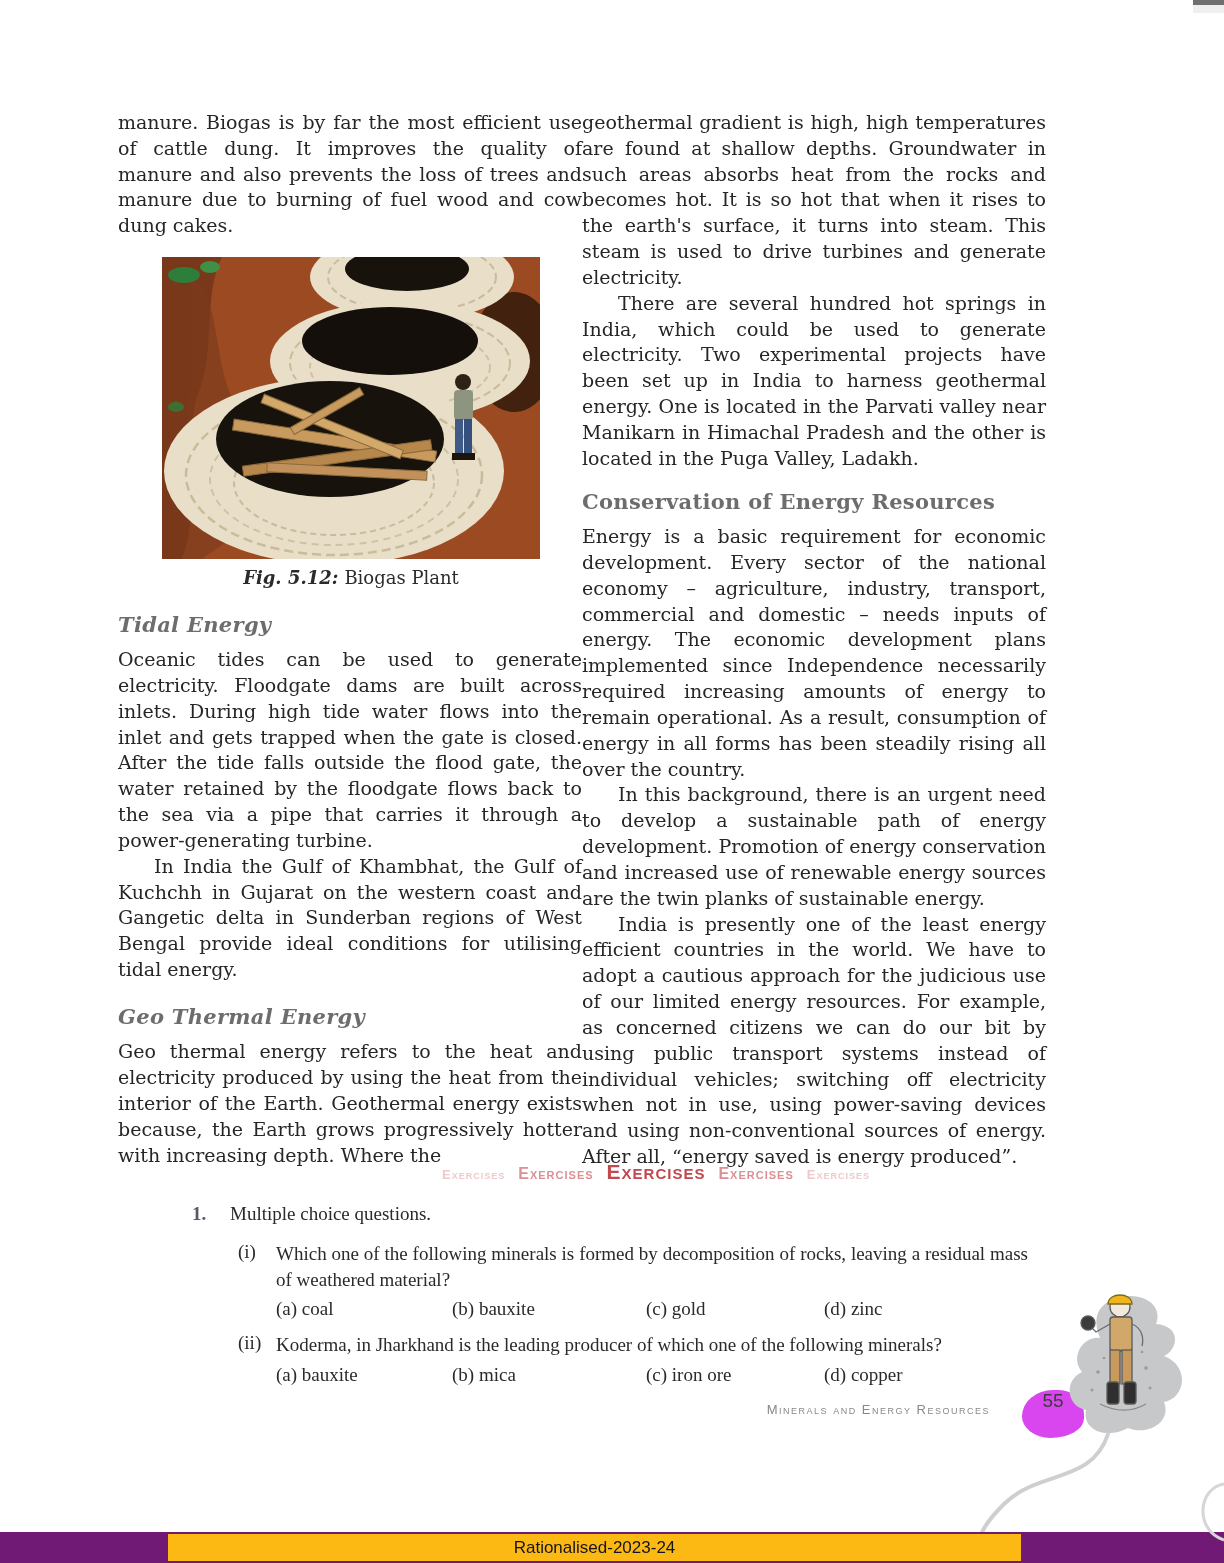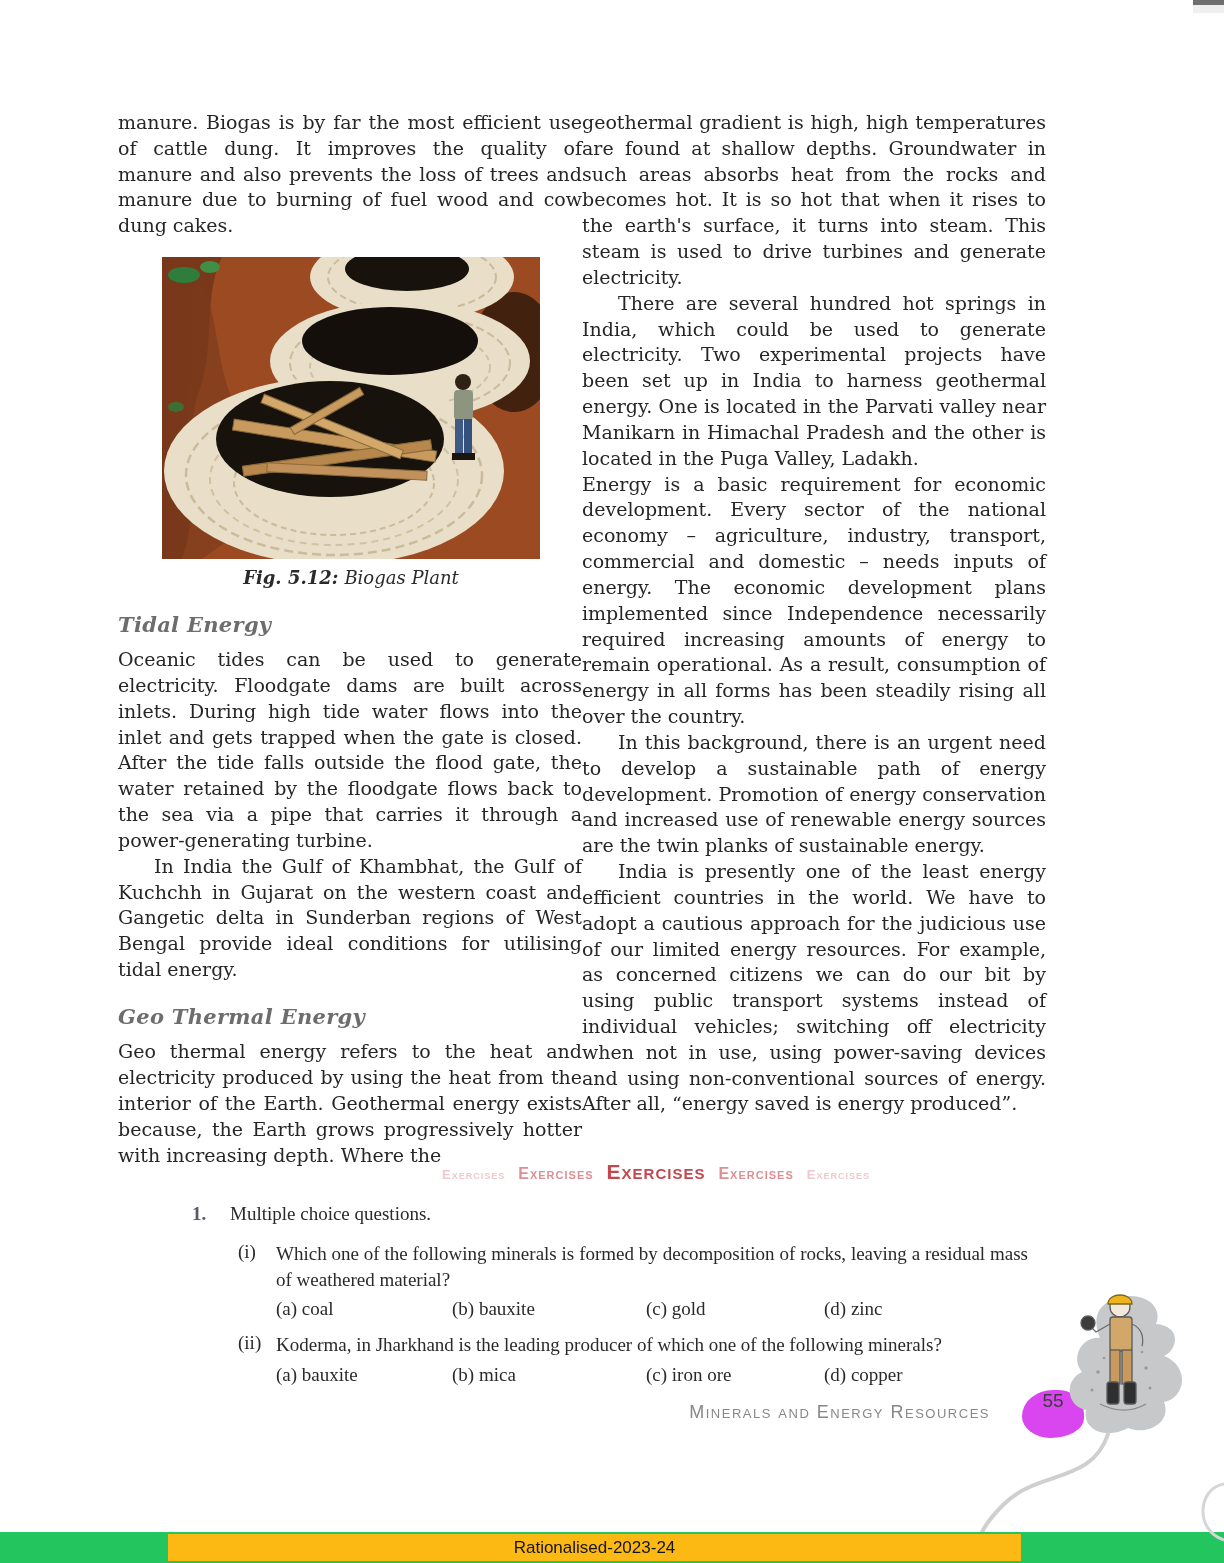--- a/index.html
+++ b/index.html
@@ -149,6 +149,7 @@
       <p>geothermal gradient is high, high temperatures are found at shallow depths. Groundwater in such areas absorbs heat from the rocks and becomes hot. It is so hot that when it rises to the earth's surface, it turns into steam. This steam is used to drive turbines and generate electricity.</p>
       <p class="indent">There are several hundred hot springs in India, which could be used to generate electricity. Two experimental projects have been set up in India to harness geothermal energy. One is located in the Parvati valley near Manikarn in Himachal Pradesh and the other is located in the Puga Valley, Ladakh.</p>
 
+      <h3 class="sec upright">Conservation of Energy Resources</h3>
       <p>Energy is a basic requirement for economic development. Every sector of the national economy – agriculture, industry, transport, commercial and domestic – needs inputs of energy. The economic development plans implemented since Independence necessarily required increasing amounts of energy to remain operational. As a result, consumption of energy in all forms has been steadily rising all over the country.</p>
       <p class="indent">In this background, there is an urgent need to develop a sustainable path of energy development. Promotion of energy conservation and increased use of renewable energy sources are the twin planks of sustainable energy.</p>
       <p class="indent">India is presently one of the least energy efficient countries in the world. We have to adopt a cautious approach for the judicious use of our limited energy resources. For example, as concerned citizens we can do our bit by using public transport systems instead of individual vehicles; switching off electricity when not in use, using power-saving devices and using non-conventional sources of energy. After all, “energy saved is energy produced”.</p>

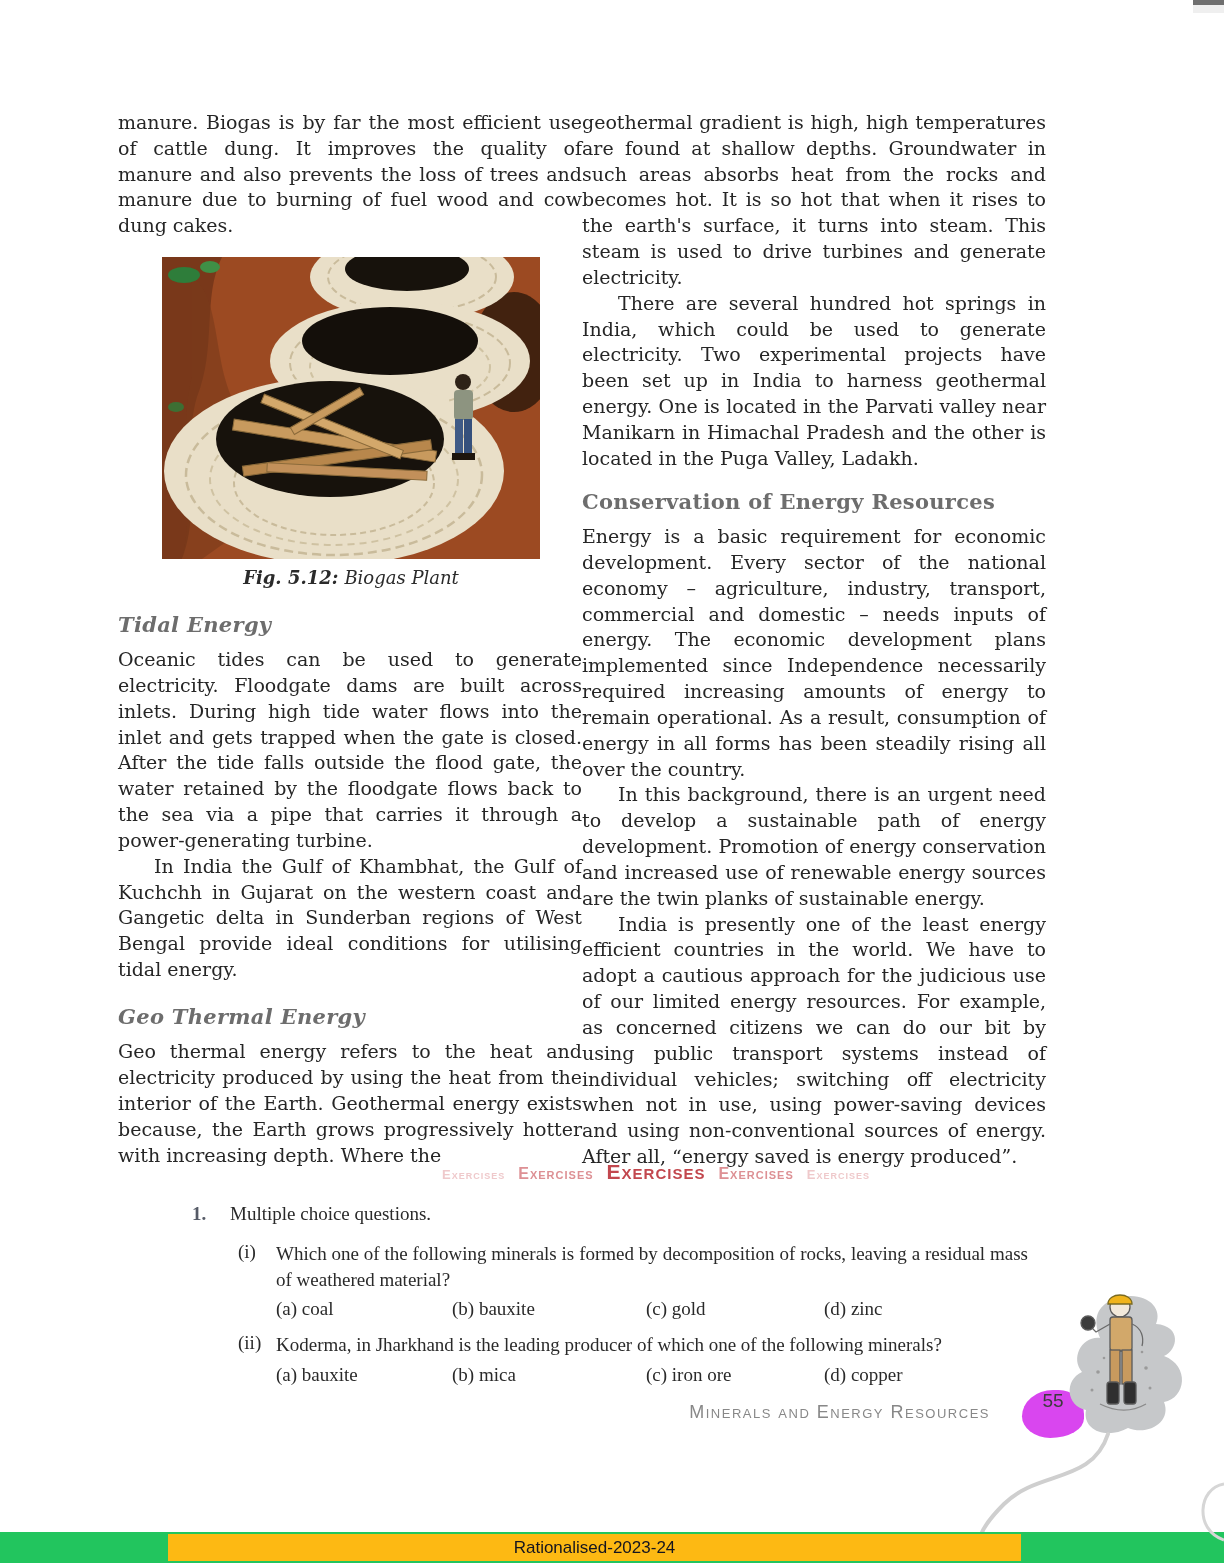--- a/index.html
+++ b/index.html
@@ -24,7 +24,7 @@
   .photo-wrap svg { display:block; }
   .caption { text-align:center; font-size:18px; margin-top:7px; color:#2b2b2b; }
   .caption .cap-label { font-weight:bold; font-style:italic; }
-  .caption .cap-text { font-style:italic; margin-left:6px; }
+  .caption .cap-text { margin-left:6px; }
 
   
   .ex-banner {

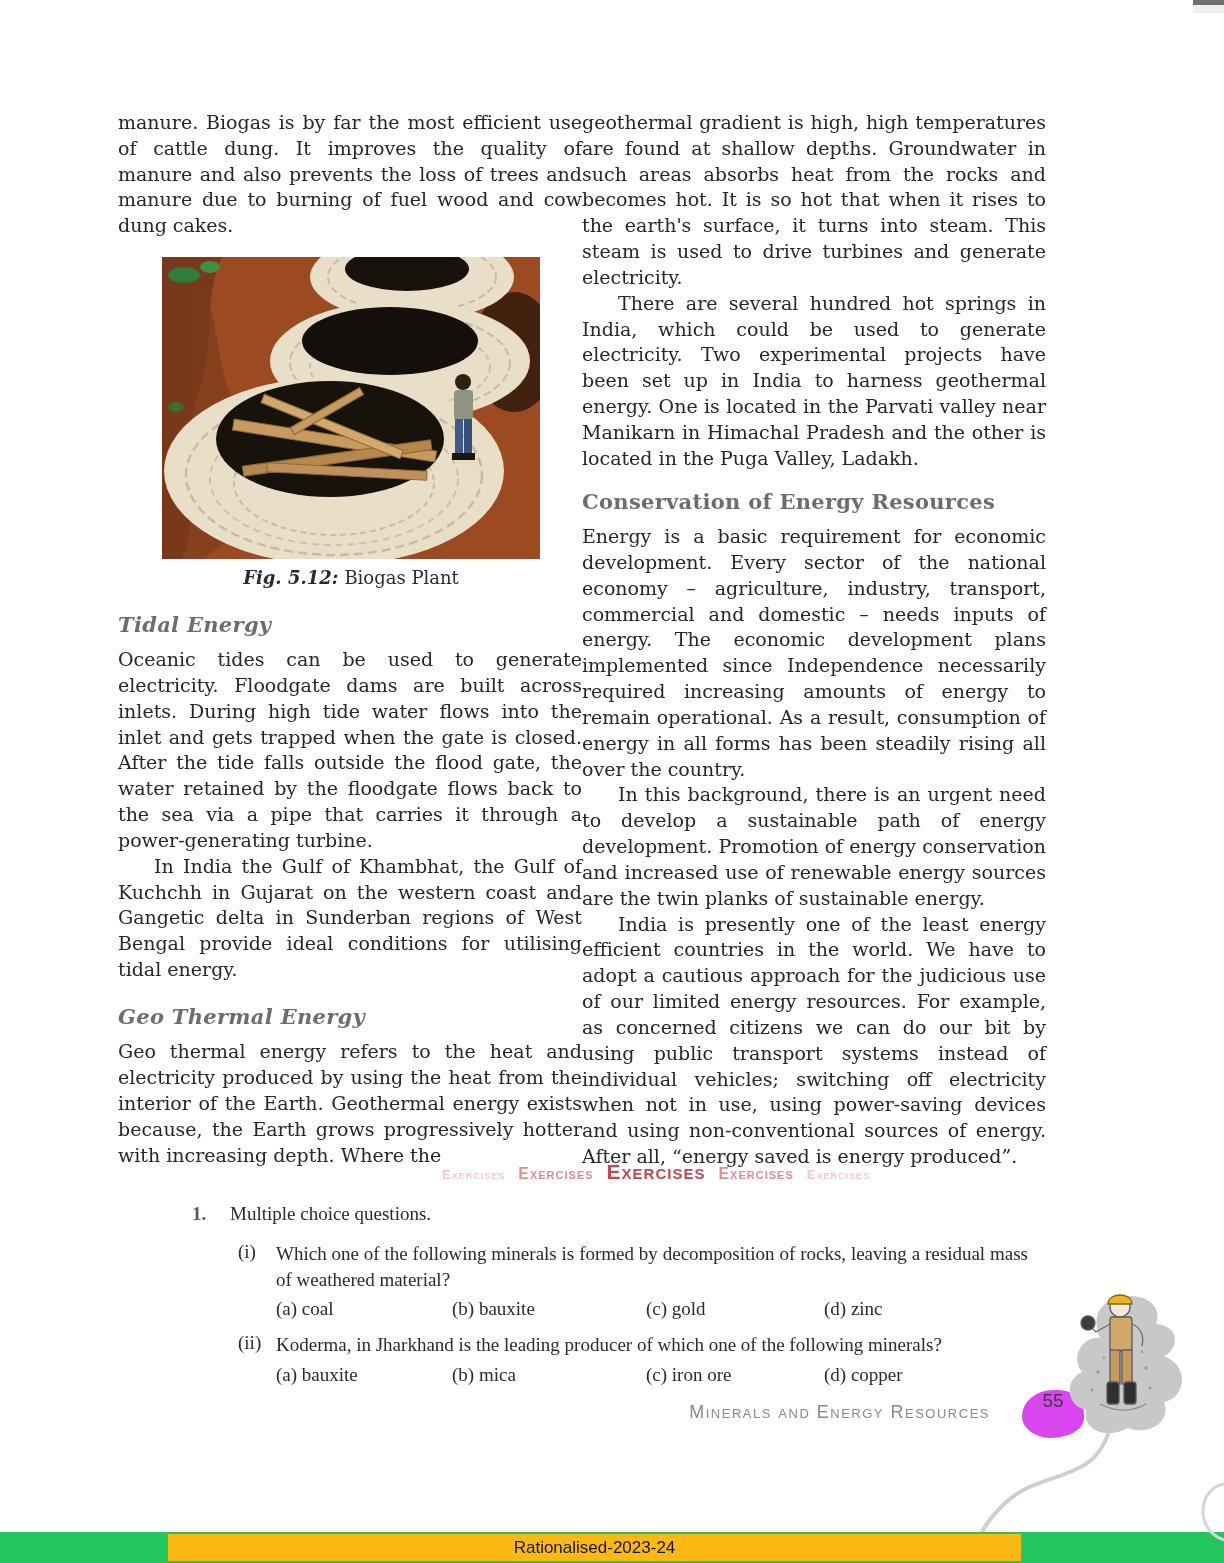--- a/index.html
+++ b/index.html
@@ -52,7 +52,7 @@
   .footer-title {
     position:absolute; left:560px; top:1402px; width:430px; text-align:right;
     font-family:"Liberation Sans", sans-serif; font-variant:small-caps;
-    font-size:18px; letter-spacing:1.5px; color:#888888;
+    font-size:13px; letter-spacing:1.5px; color:#888888;
   }
   .page-badge {
     position:absolute; left:1022px; top:1390px; width:62px; height:48px;

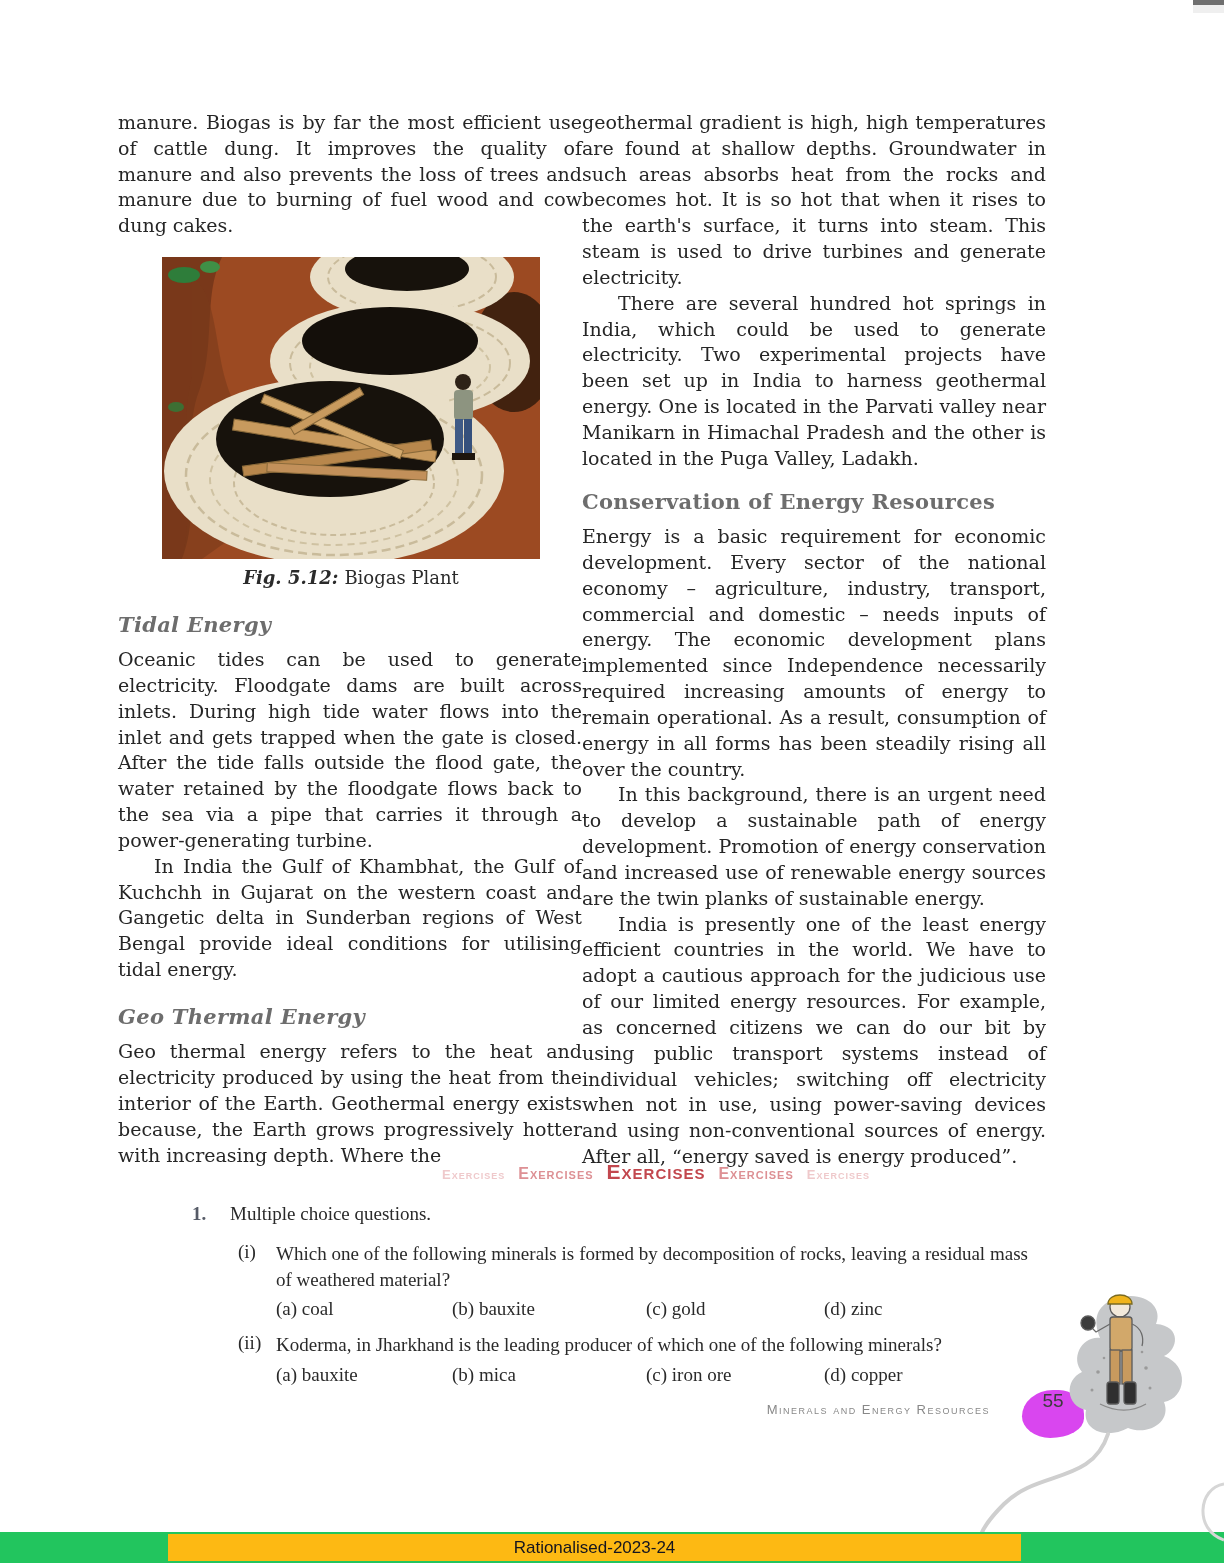--- a/index.html
+++ b/index.html
@@ -66,7 +66,7 @@
 
   
   .bottom-strip { position:absolute; left:0; top:1532px; width:1224px; height:31px;
-                  background:#22c55e; z-index:2; }
+                  background:#701a75; z-index:2; }
   .bottom-yellow {
     position:absolute; left:168px; top:2px; width:853px; height:27px; background:#fdb913;
     display:flex; align-items:center; justify-content:center;

